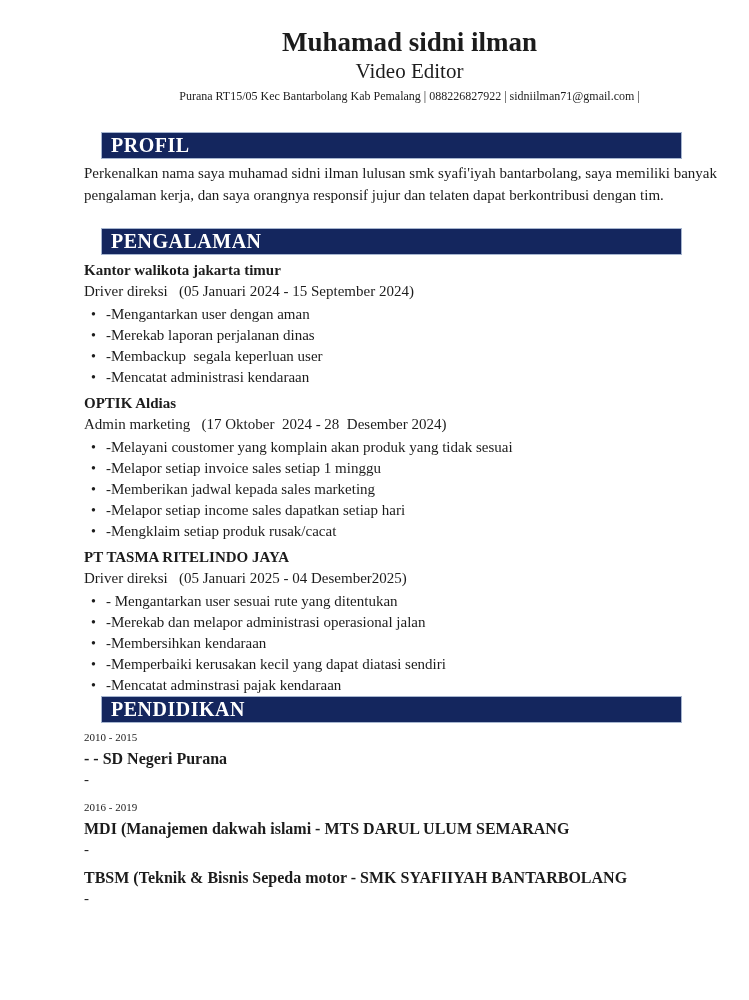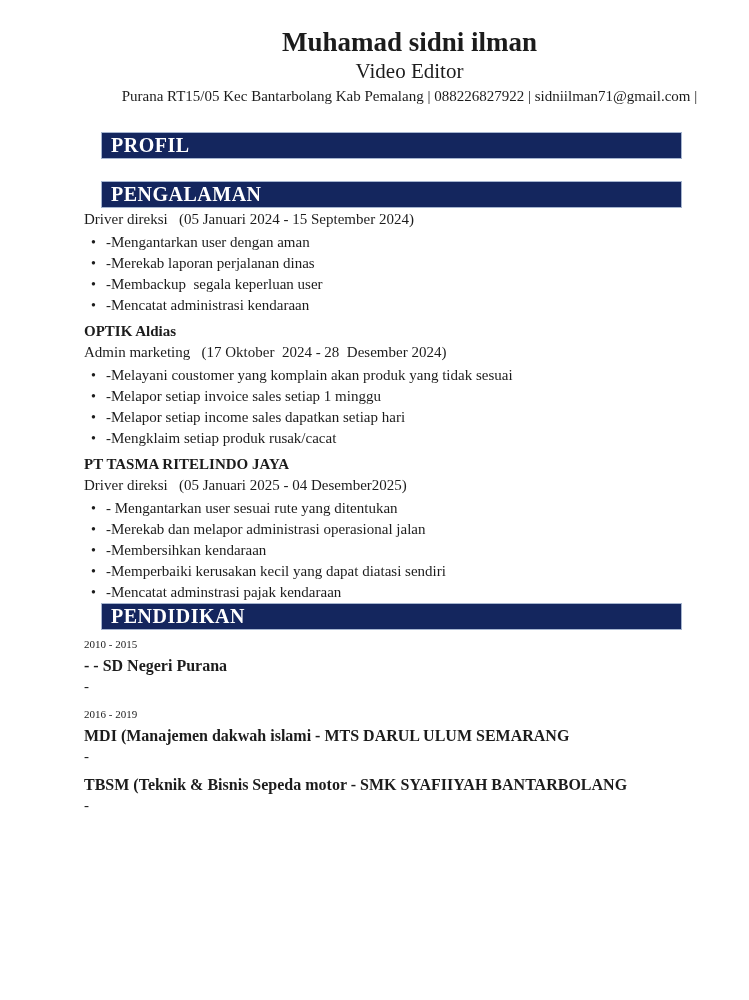--- a/index.html
+++ b/index.html
@@ -31,7 +31,7 @@
     margin-top: 1px;
   }
   .contact {
-    font-size: 15px;
+    font-size: 12px;
     line-height: 21px;
     margin-top: 2px;
     white-space: pre-wrap;

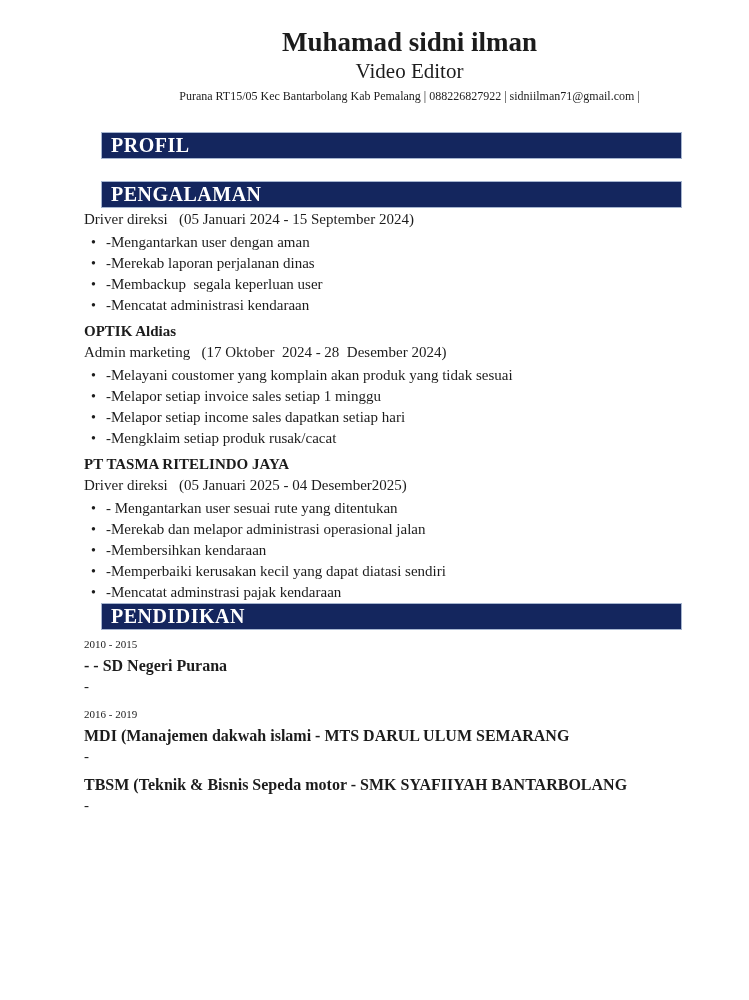--- a/index.html
+++ b/index.html
@@ -122,6 +122,7 @@
   <div class="contact centered">Purana RT15/05 Kec Bantarbolang Kab Pemalang | 088226827922 | sidniilman71@gmail.com |</div>
 
   <div class="section-bar bar-profile">PROFIL</div>
+  <div class="profile-text">Perkenalkan nama saya muhamad sidni ilman lulusan smk syafi'iyah bantarbolang, saya memiliki banyak pengalaman kerja, dan saya orangnya responsif jujur dan telaten dapat berkontribusi dengan tim.</div>
 
   <div class="section-bar bar-experience">PENGALAMAN</div>
 

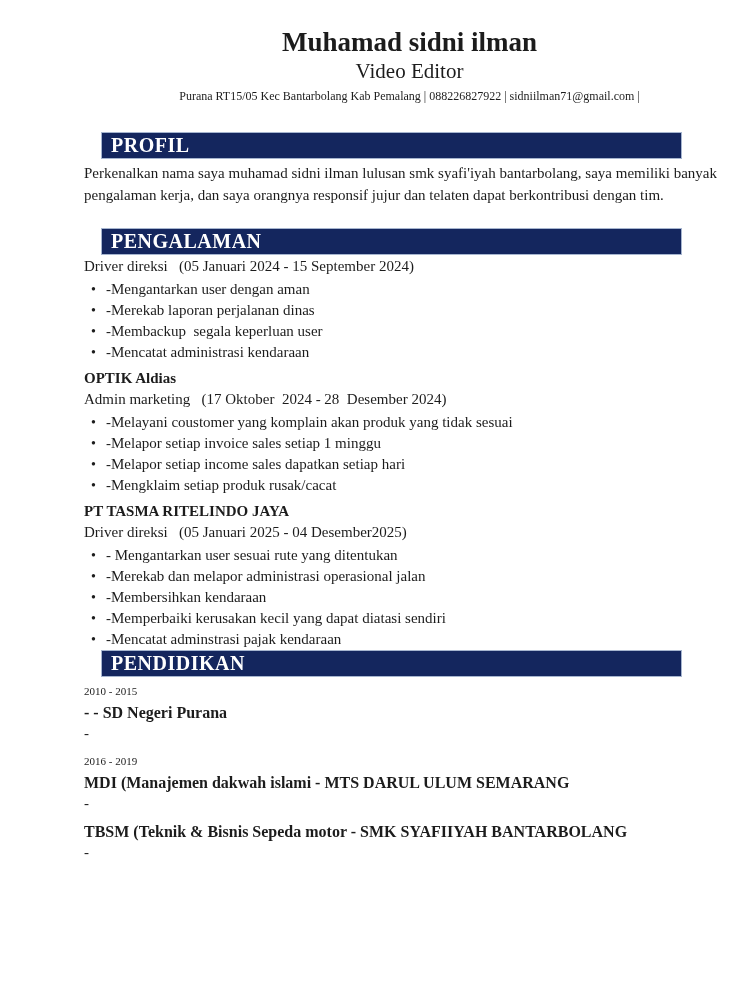--- a/index.html
+++ b/index.html
@@ -129,6 +129,7 @@
   <div class="experience-block">
 
     <div class="job">
+      <div class="job-company">Kantor walikota jakarta timur</div>
       <div class="job-role">Driver direksi   (05 Januari 2024 - 15 September 2024)</div>
       <ul class="bullets">
         <li>-Mengantarkan user dengan aman</li>

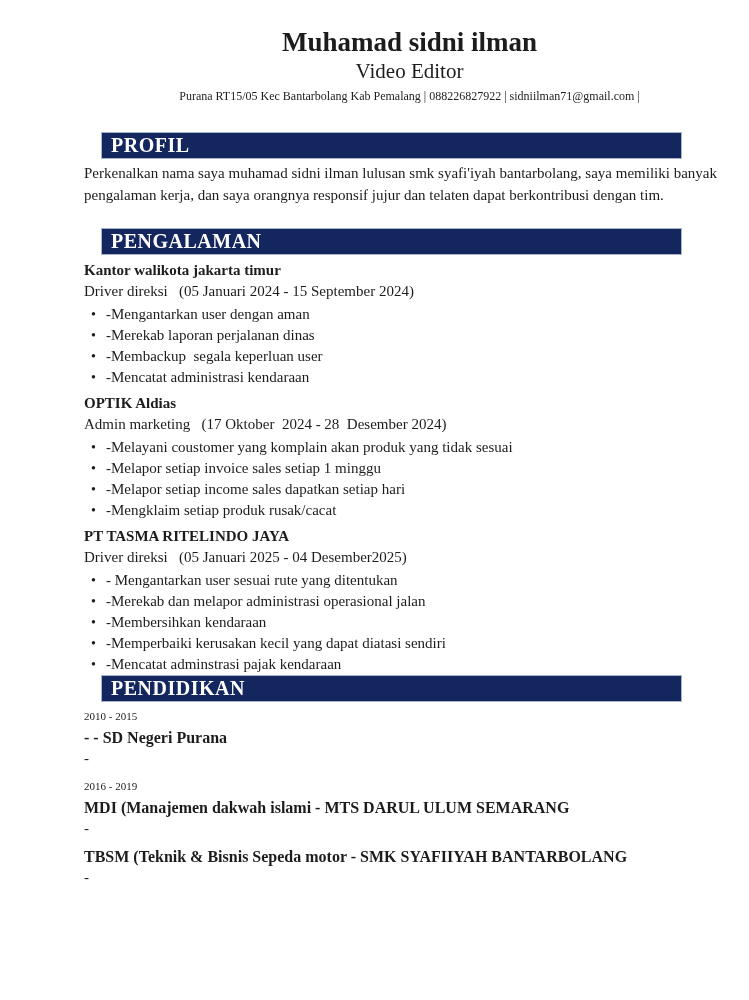--- a/index.html
+++ b/index.html
@@ -145,6 +145,7 @@
       <ul class="bullets">
         <li>-Melayani coustomer yang komplain akan produk yang tidak sesuai</li>
         <li>-Melapor setiap invoice sales setiap 1 minggu</li>
+        <li>-Memberikan jadwal kepada sales marketing</li>
         <li>-Melapor setiap income sales dapatkan setiap hari</li>
         <li>-Mengklaim setiap produk rusak/cacat</li>
       </ul>

